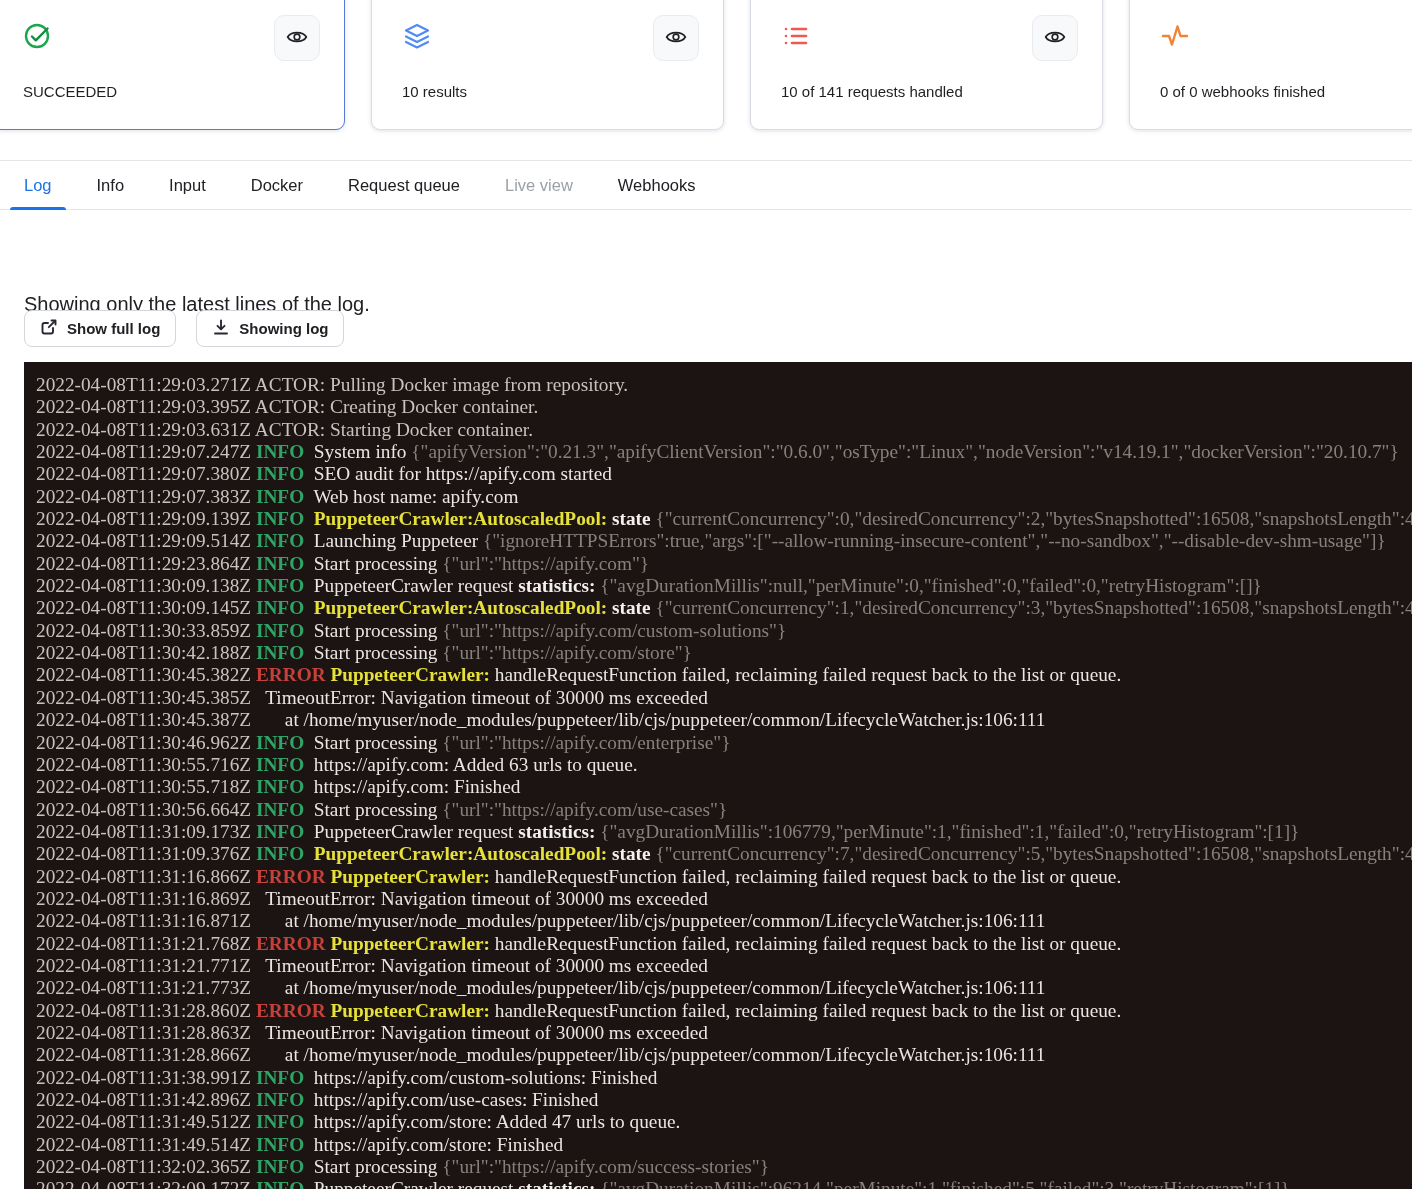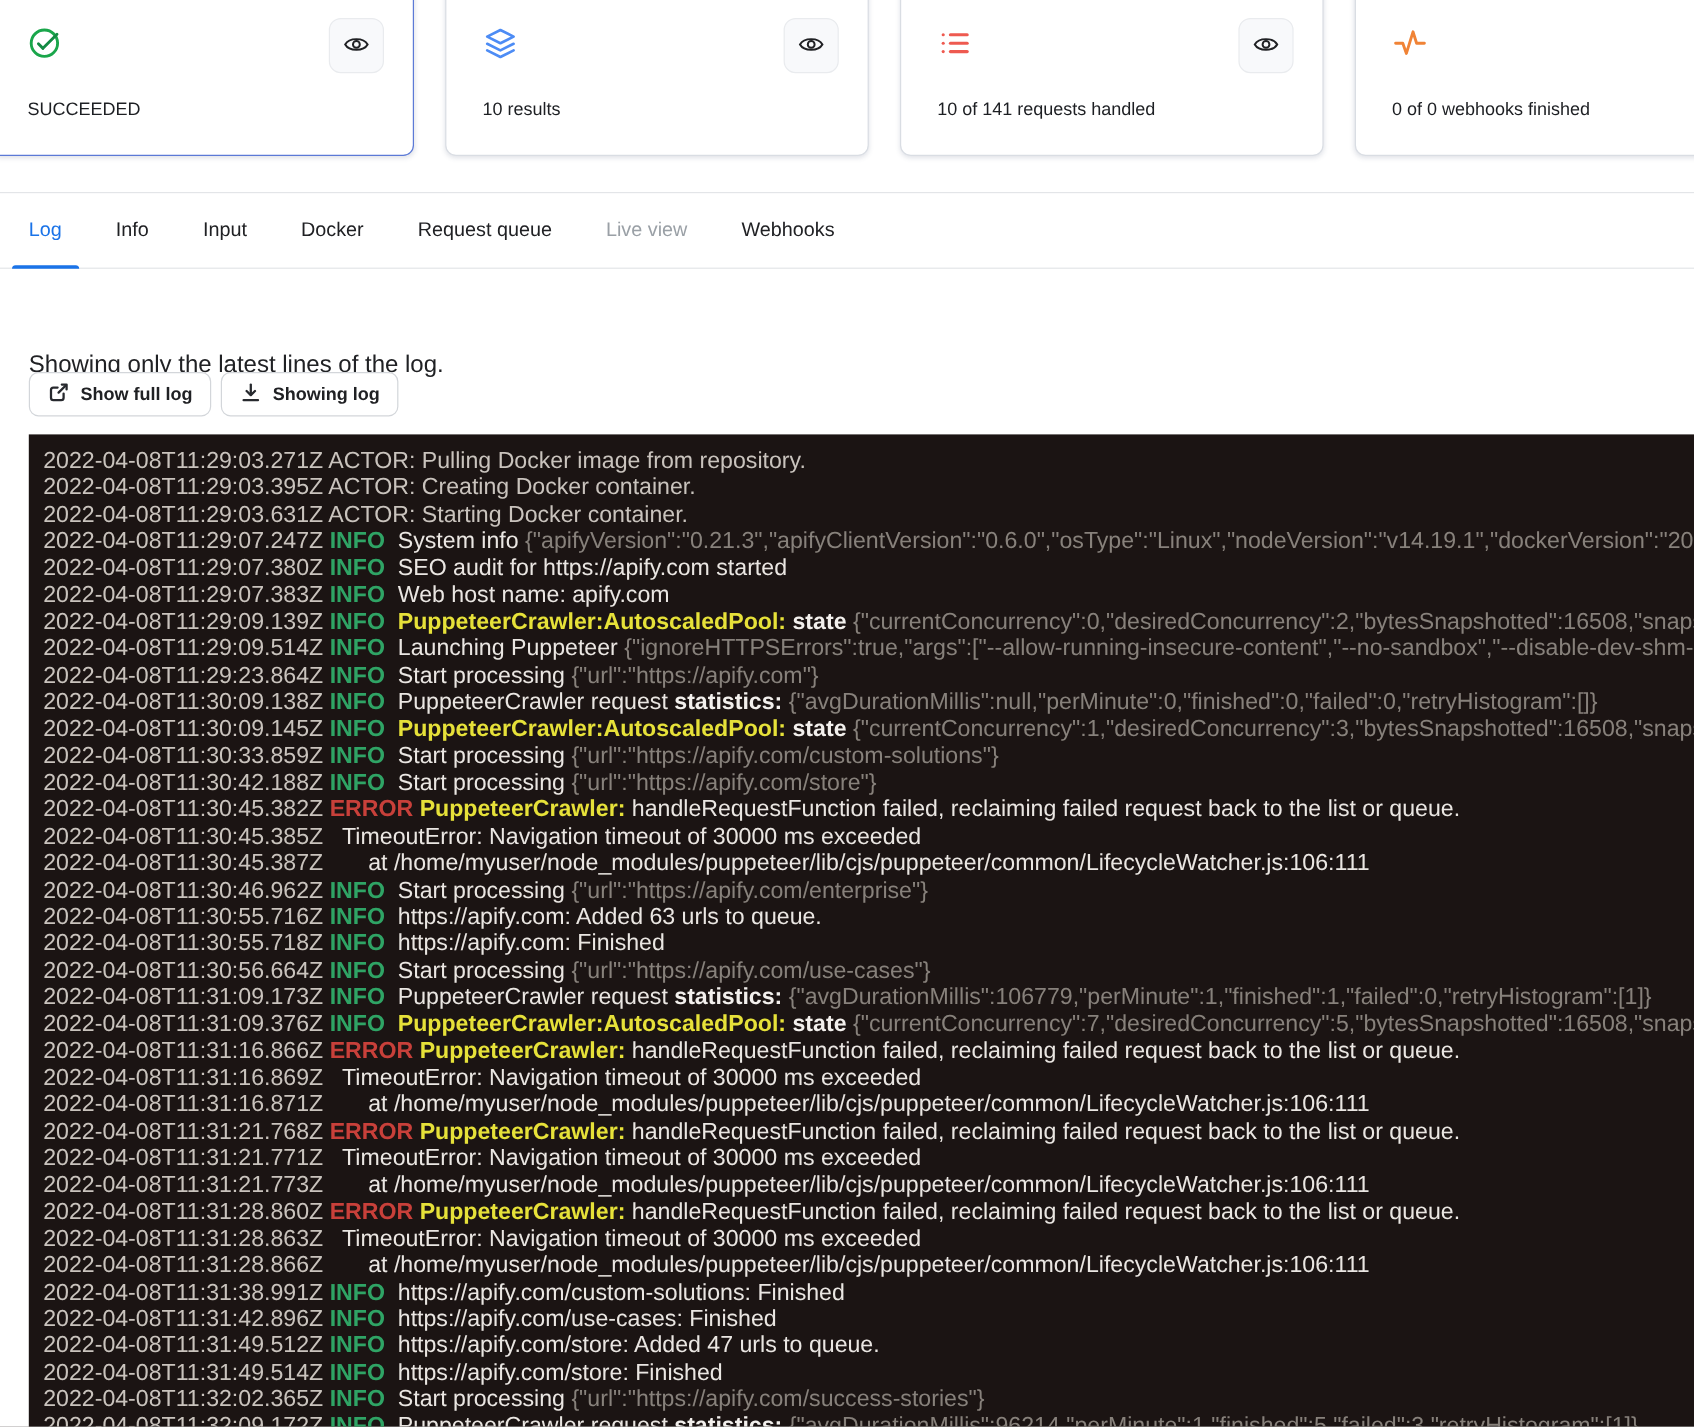--- a/index.html
+++ b/index.html
@@ -24,7 +24,7 @@
   .card-label{position:absolute;top:94px;left:30px;font-size:15px;color:#1d1f23;white-space:nowrap;}
   
   .tab-bar{
-    position:absolute;top:160px;left:0;width:1412px;height:64px;box-sizing:border-box;
+    position:absolute;top:160px;left:0;width:1412px;height:50px;box-sizing:border-box;
     border-top:1px solid #e3e5e8;border-bottom:1px solid #e3e5e8;
     display:flex;align-items:stretch;padding-left:10px;background:#fff;
   }

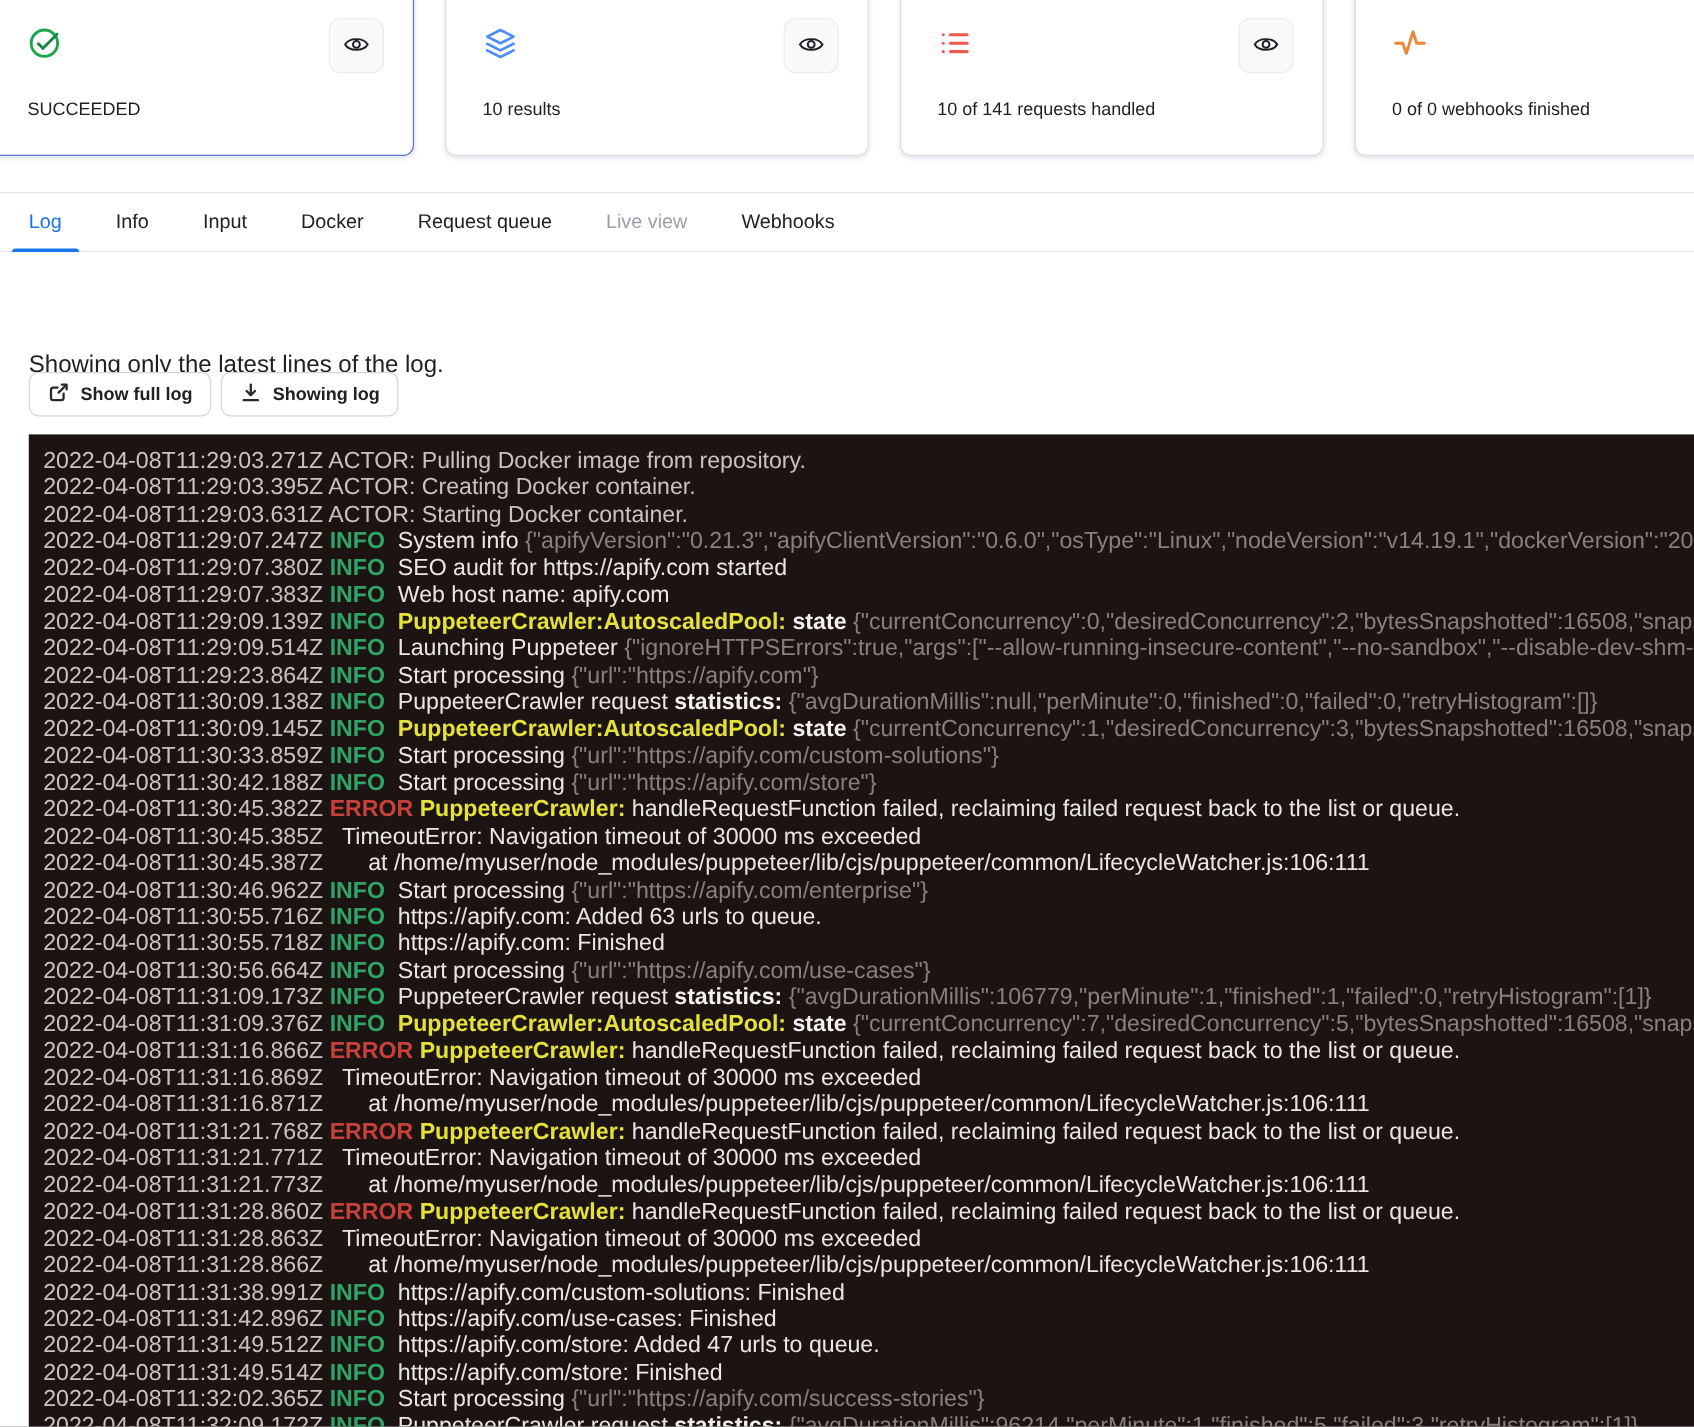--- a/index.html
+++ b/index.html
@@ -40,7 +40,7 @@
   .tab.disabled{color:#9aa0a6;}
   
   .log-note{position:absolute;top:257px;left:24px;font-size:20px;color:#202124;margin-top:36px;}
-  .log-actions{position:absolute;top:310px;left:24px;display:flex;gap:8px;}
+  .log-actions{position:absolute;top:310px;left:24px;display:flex;gap:20px;}
   .btn{
     height:37px;display:flex;align-items:center;gap:9px;padding:0 15px;
     background:#fff;border:1px solid #d3d6da;border-radius:8px;cursor:pointer;

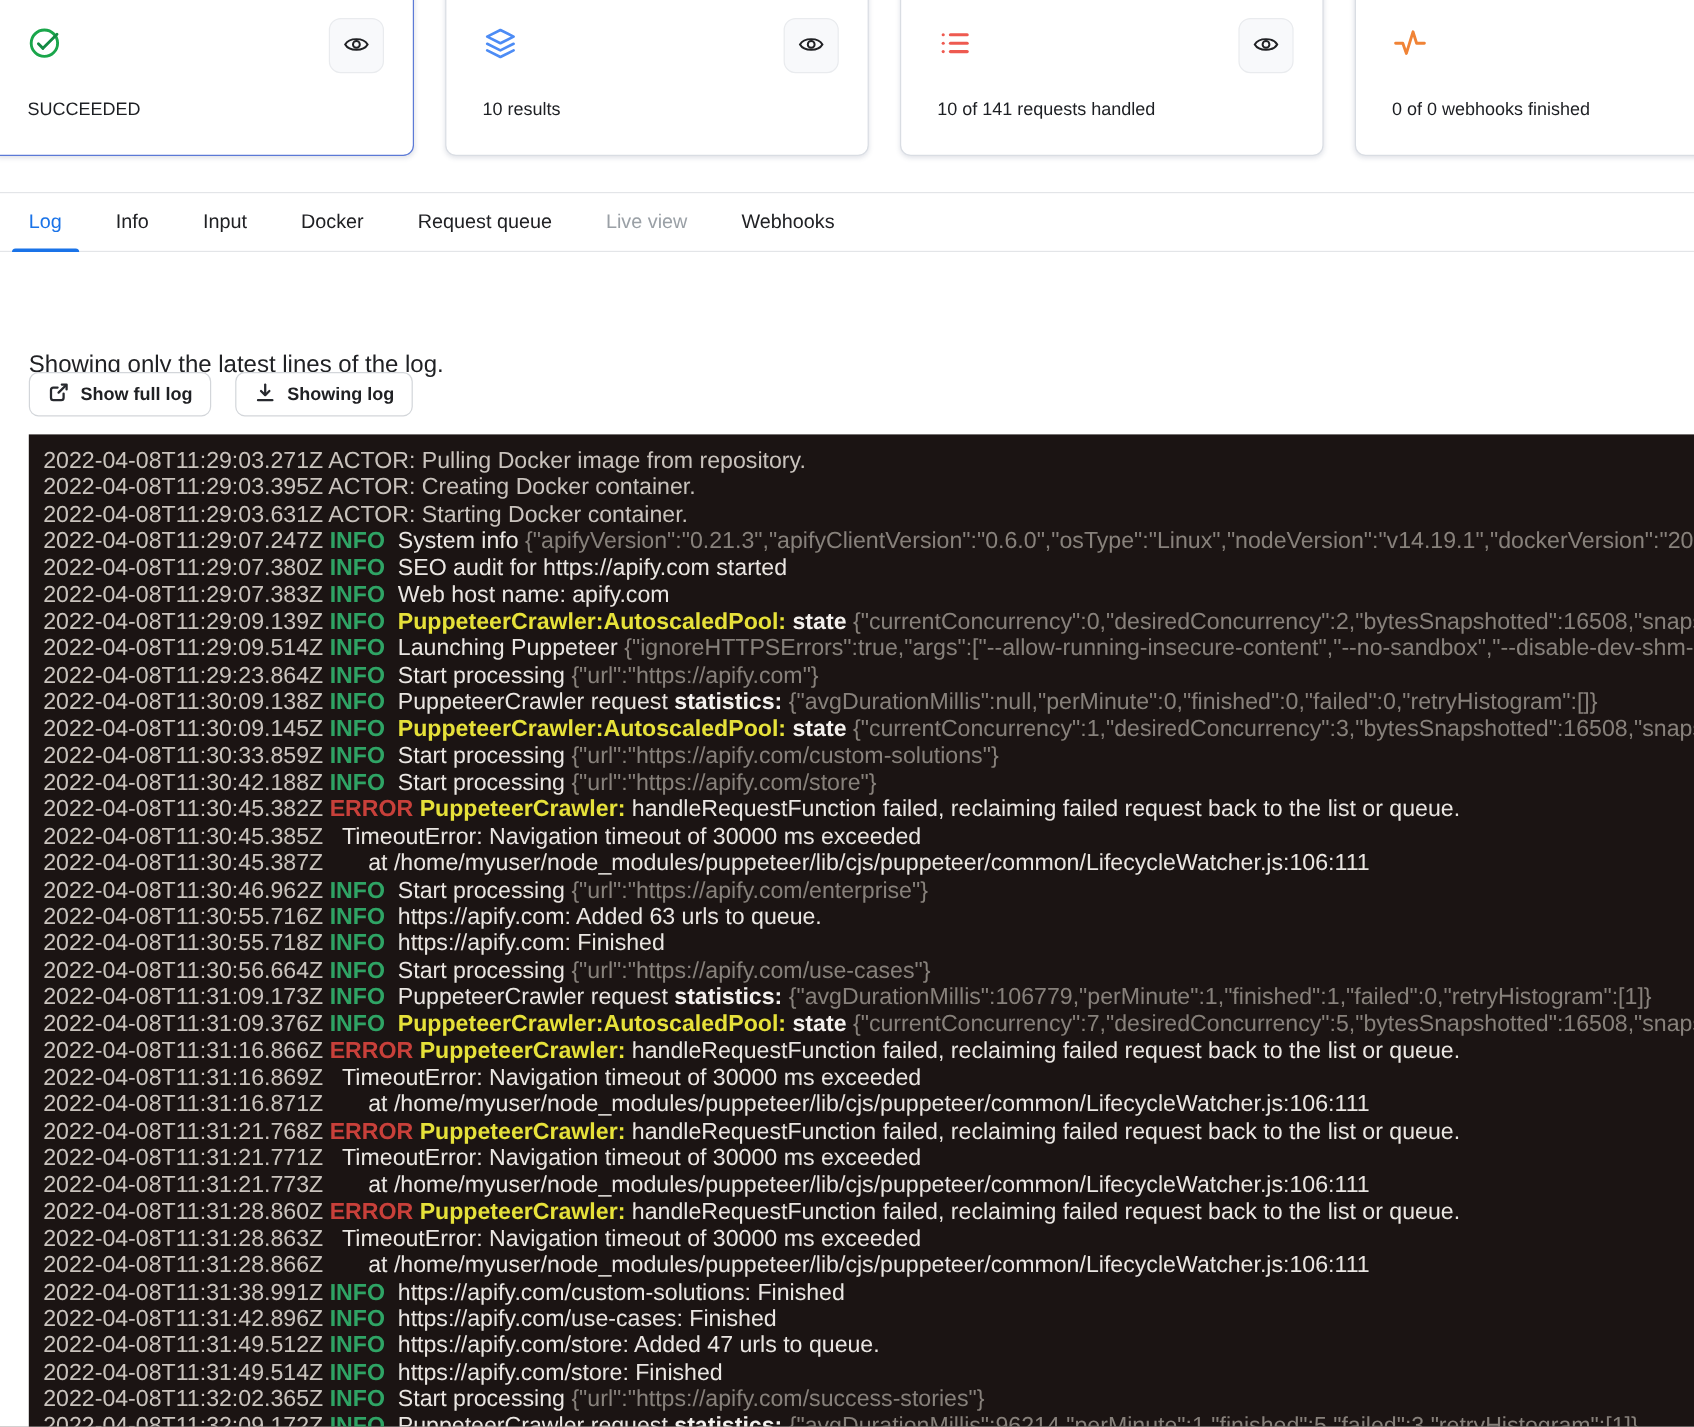--- a/index.html
+++ b/index.html
@@ -51,7 +51,7 @@
   .log-panel{
     position:absolute;top:362px;left:24px;width:1388px;height:827px;box-sizing:border-box;
     background:#1b1413;overflow:hidden;padding:12px 0 0 12px;
-    font-family:Liberation Sans, sans-serif;
+    font-family:Liberation Serif, serif;
     font-size:19.3px;line-height:22.35px;white-space:pre;
   }
   .log-line{height:22.35px;}

